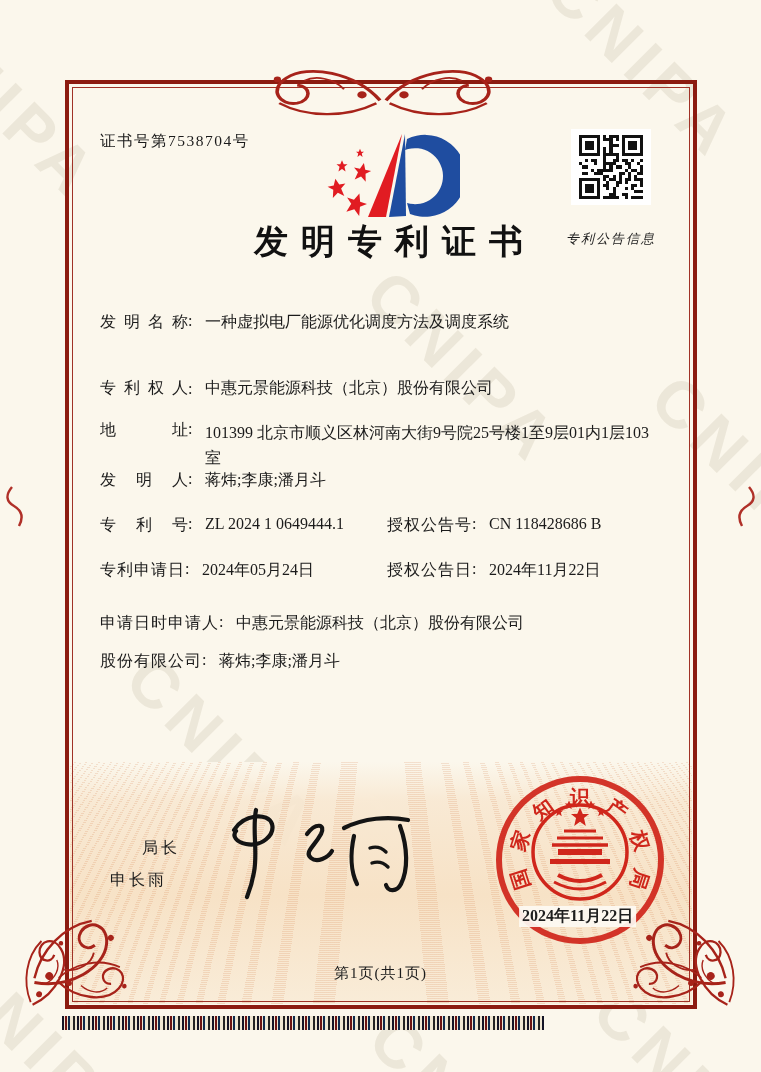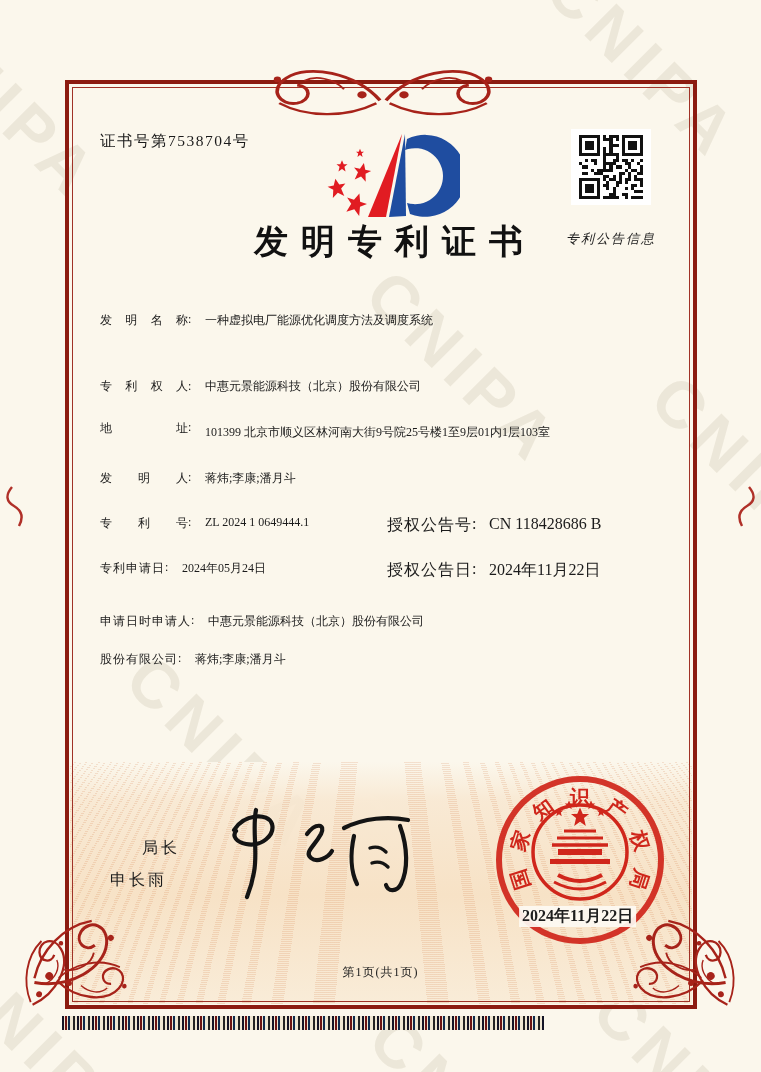--- a/index.html
+++ b/index.html
@@ -37,7 +37,7 @@
             letter-spacing:2px;font-style:italic;margin-top:24px;}
 
   
-  .frow{position:absolute;left:100px;font-size:12px;display:flex;align-items:flex-start;}
+  .frow{position:absolute;left:100px;font-size:16px;display:flex;align-items:flex-start;}
   .frow-r{position:absolute;left:387px;font-size:16px;display:flex;align-items:flex-start;}
   .jlabel{display:inline-block;width:88px;text-align:justify;text-align-last:justify;}
   .nlabel{display:inline-block;letter-spacing:1px;}

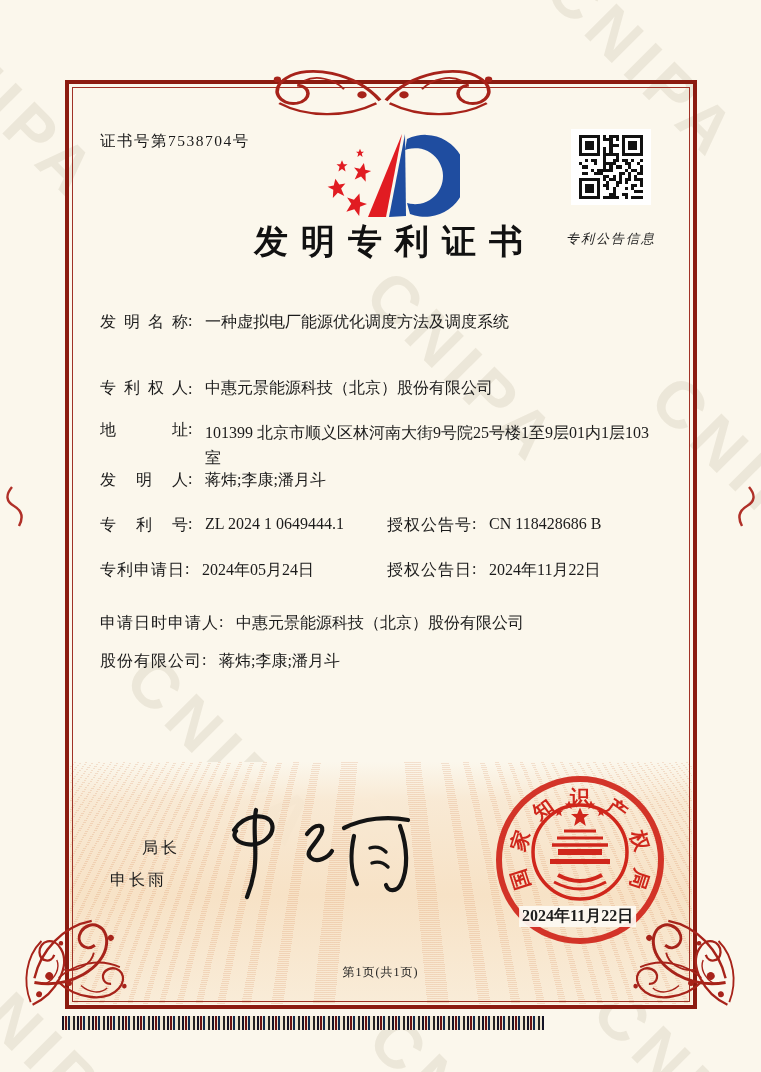--- a/index.html
+++ b/index.html
@@ -63,7 +63,7 @@
              background:rgba(253,250,243,.92);padding:0 3px;font-size:16px;font-weight:700;
              white-space:nowrap;color:#1e1e1e;}
 
-  .page-footer{position:absolute;left:0;right:0;top:964px;text-align:center;font-size:12px;letter-spacing:1px;}
+  .page-footer{position:absolute;left:0;right:0;top:964px;text-align:center;font-size:15px;letter-spacing:1px;}
 
   .barcode{position:absolute;left:62px;top:1016px;width:482px;height:14px;
       background:repeating-linear-gradient(90deg,#141426 0 2px,#efe6d2 2px 3px,#6b1312 3px 5px,

